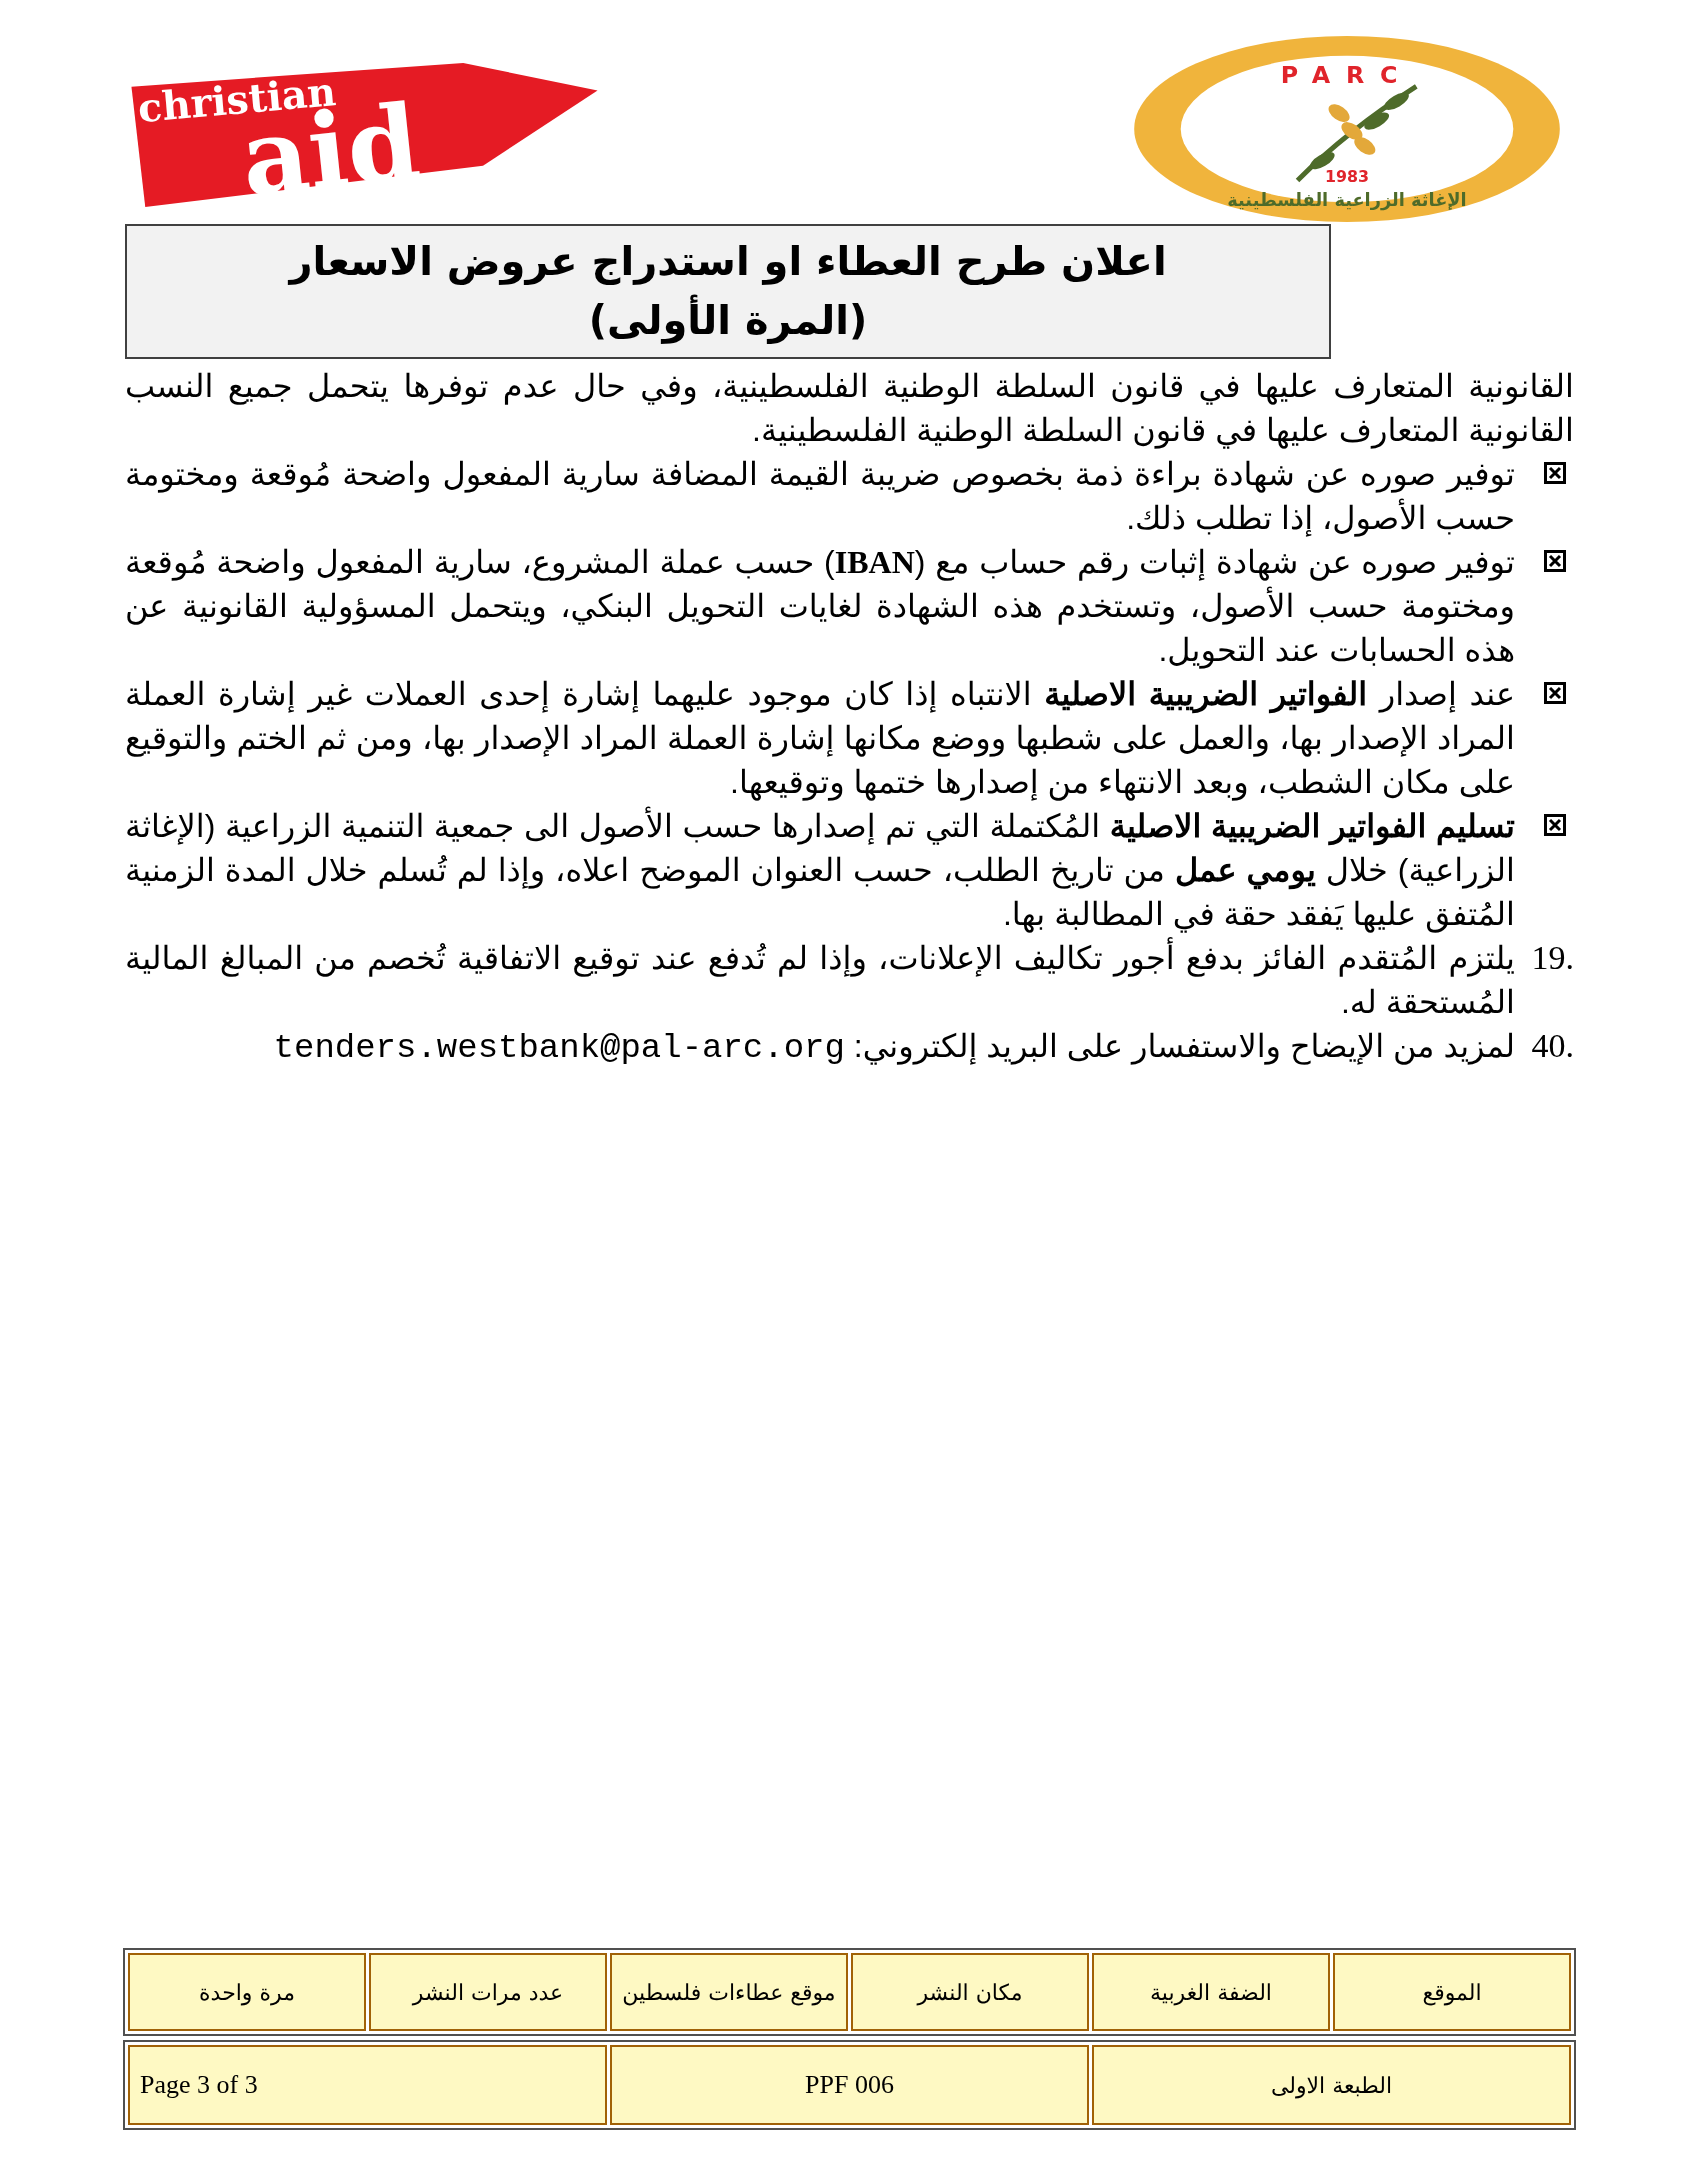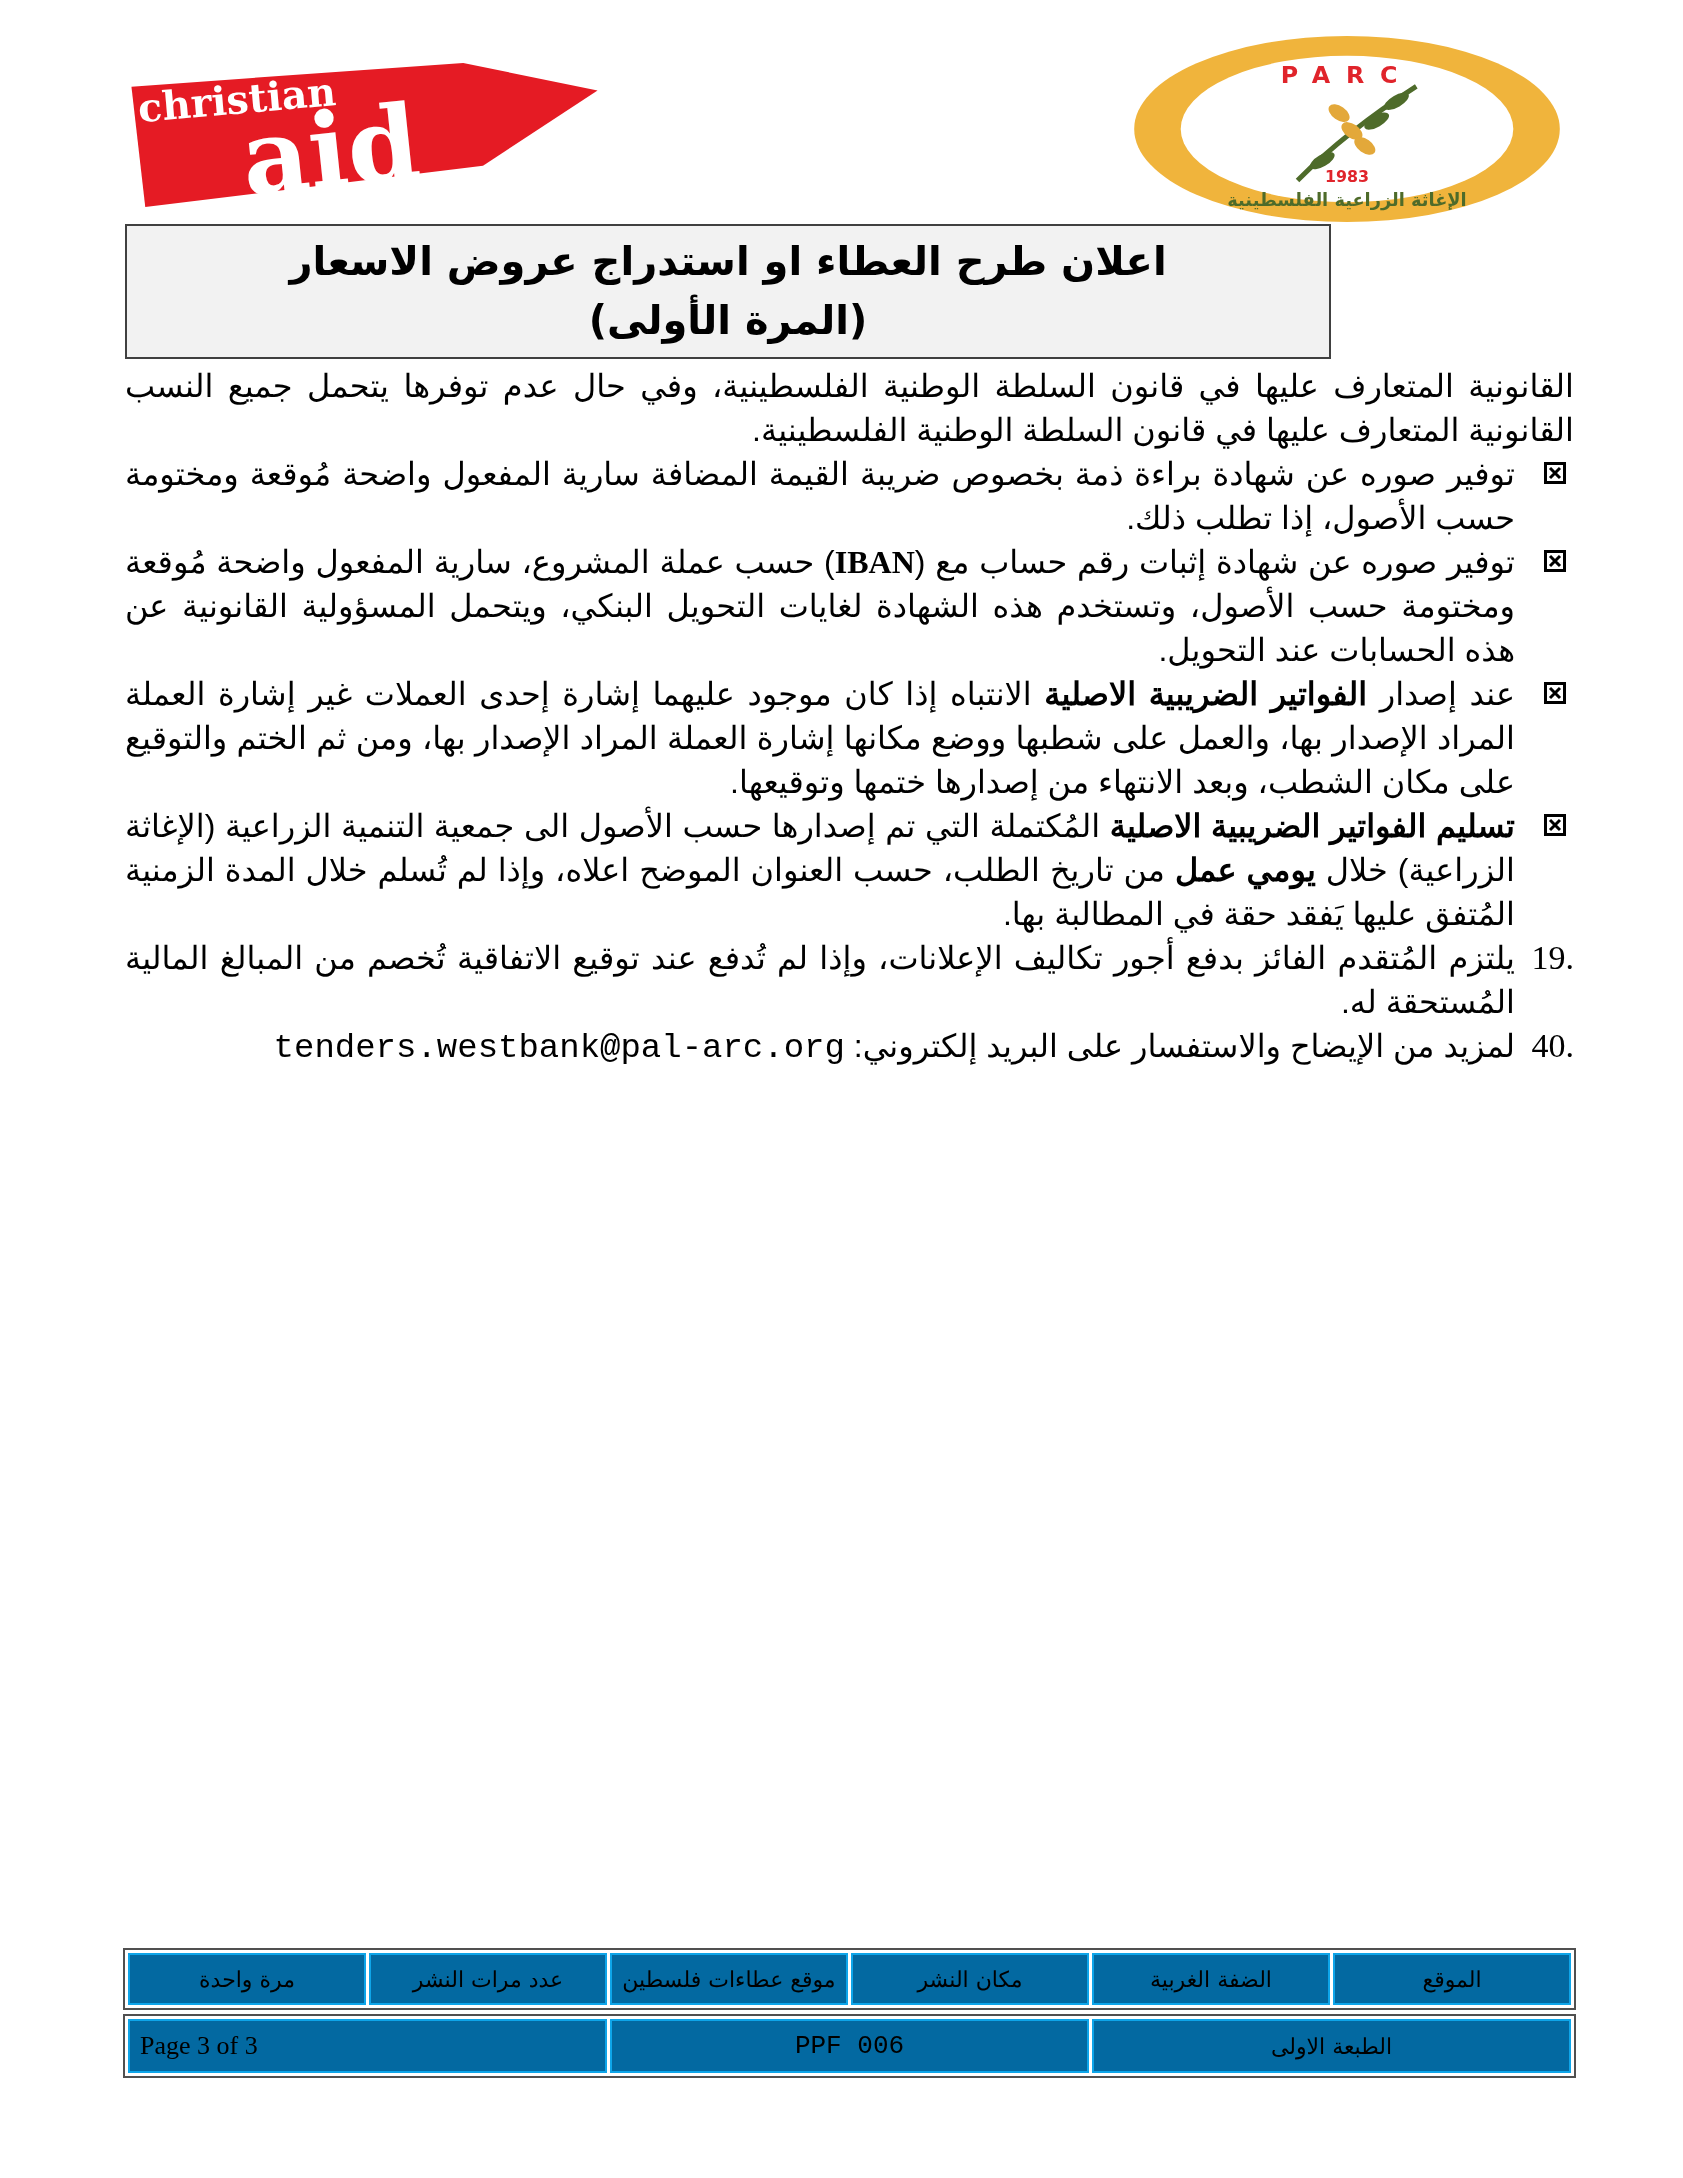--- a/index.html
+++ b/index.html
@@ -36,7 +36,7 @@
     .footer { position: absolute; left: 123px; top: 1948px; width: 1453px; }
     .ftable { width: 100%; border-collapse: separate; border-spacing: 3px; background: #fff;
               border: 2px solid #505050; box-sizing: border-box; direction: rtl; table-layout: fixed; }
-    .ftable td { border: 2px solid #0ea5e9; background: #0369a1; height: 40px; padding: 4px 10px;
+    .ftable td { border: 2px solid #a16207; background: #fef9c3; height: 40px; padding: 17px 10px;
                  font-family: "DejaVu Serif", serif; font-size: 22px; text-align: center; }
     .ftable.r2 { margin-top: 4px; }
     .ftable.r2 td { height: 42px; }

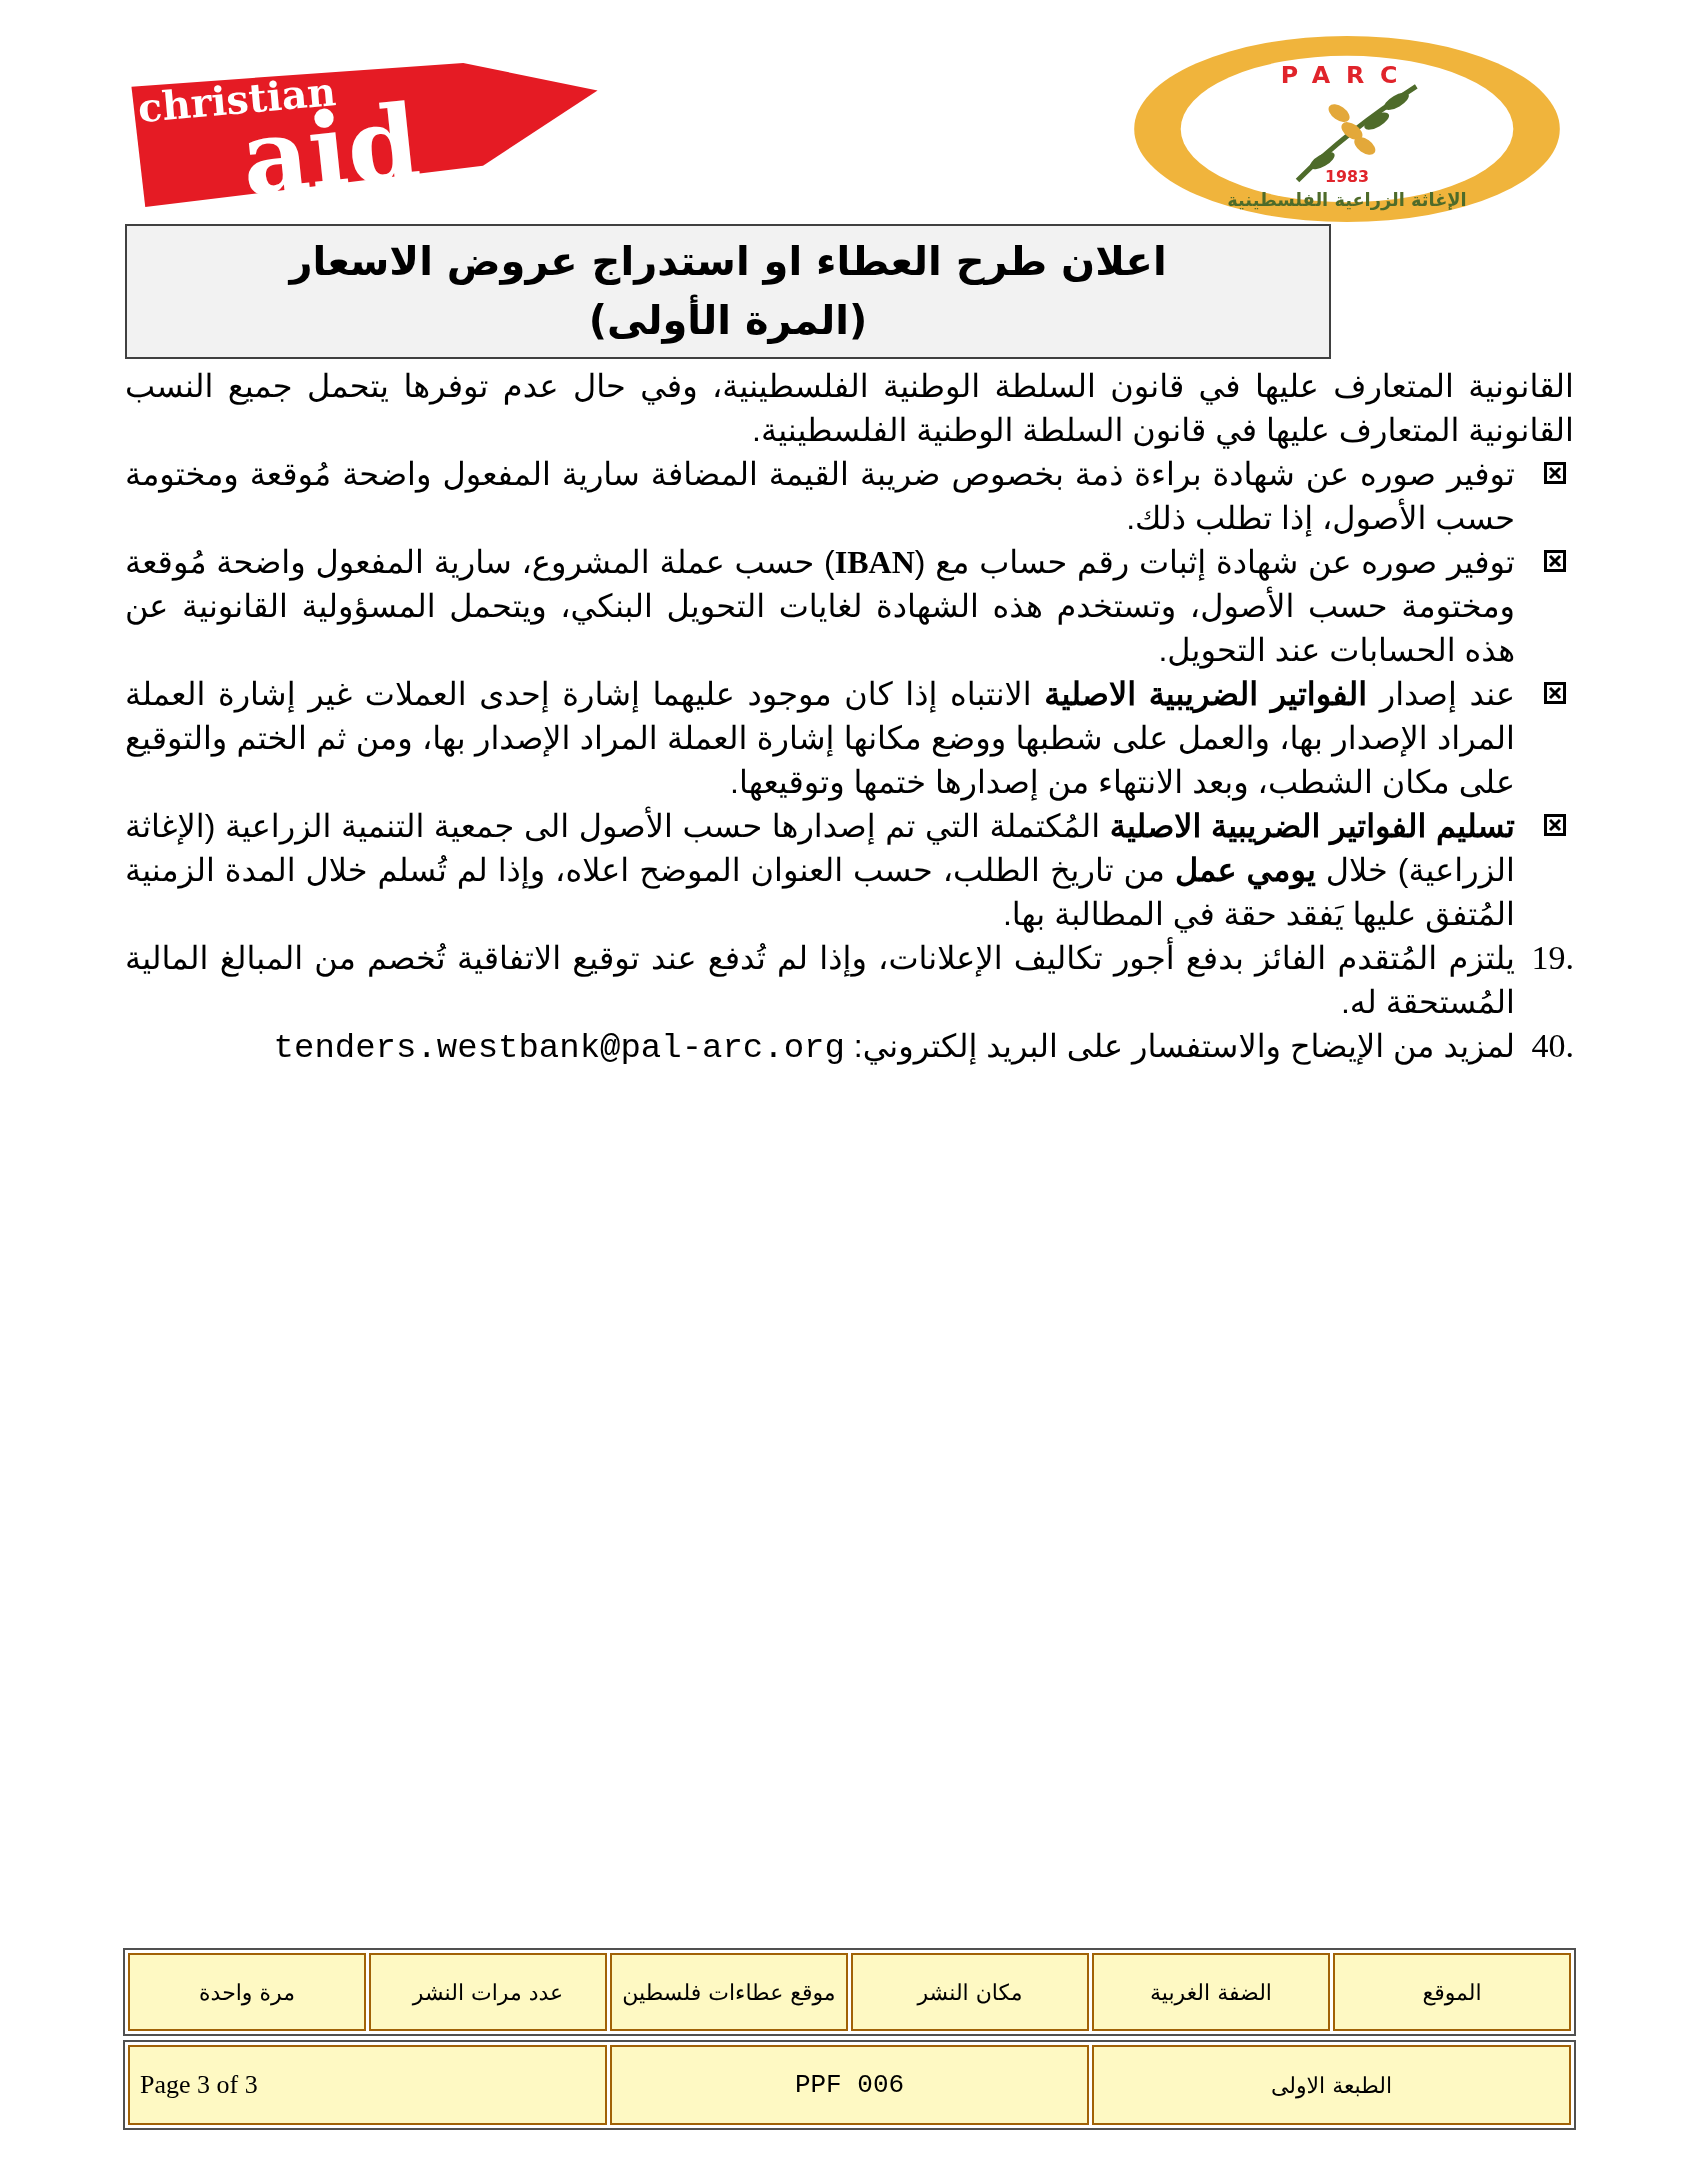--- a/index.html
+++ b/index.html
@@ -41,7 +41,7 @@
     .ftable.r2 { margin-top: 4px; }
     .ftable.r2 td { height: 42px; }
     .ftable td.page { text-align: left; font-family: "Liberation Serif", serif; font-size: 26px; direction: ltr; margin-top: 44px; }
-    .ftable td.code { font-family: Liberation Mono, monospace; font-size: 26px; margin-top: 40px; }
+    .ftable td.code { font-family: Liberation Serif, serif; font-size: 26px; margin-top: 40px; }
   </style>
 </head>
 <body>

